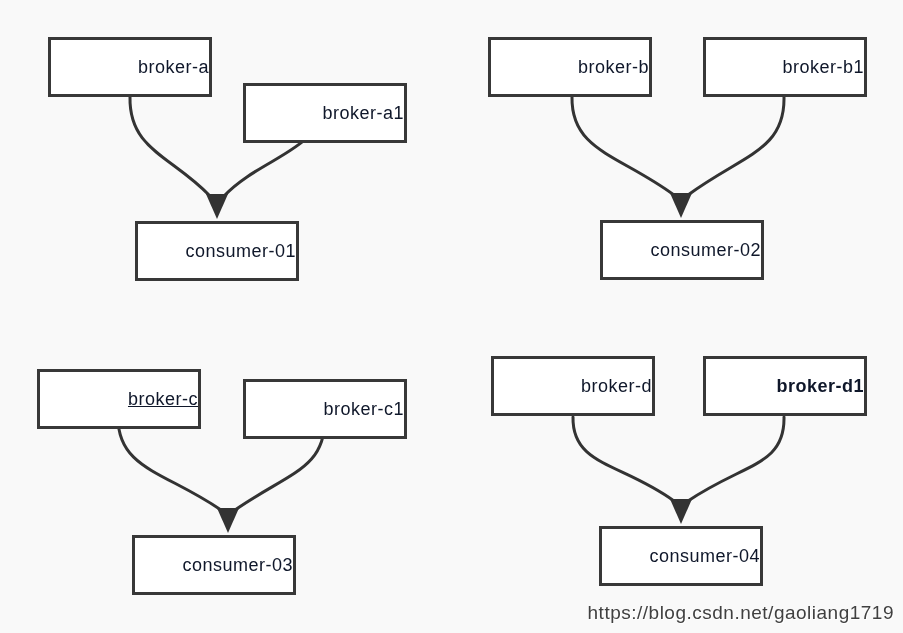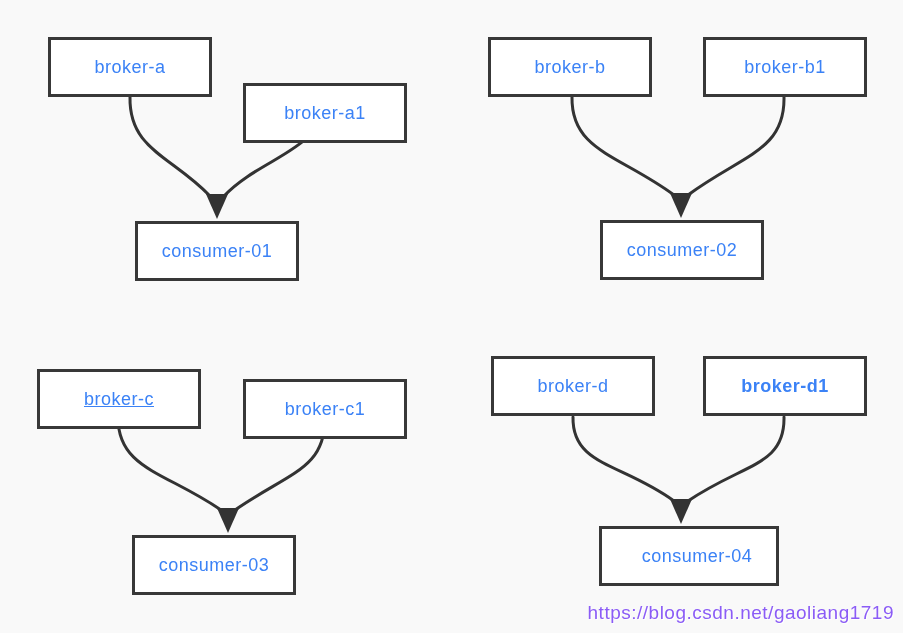--- a/index.html
+++ b/index.html
@@ -41,10 +41,10 @@
     border: 3px solid #383838;
     display: flex;
     align-items: center;
-    justify-content: center;
+    justify-content: flex-end;
     font-size: 18px;
     letter-spacing: 0.5px;
-    color: #3b82f6;
+    color: #0f172a;
     box-sizing: content-box;
   }
   .watermark {

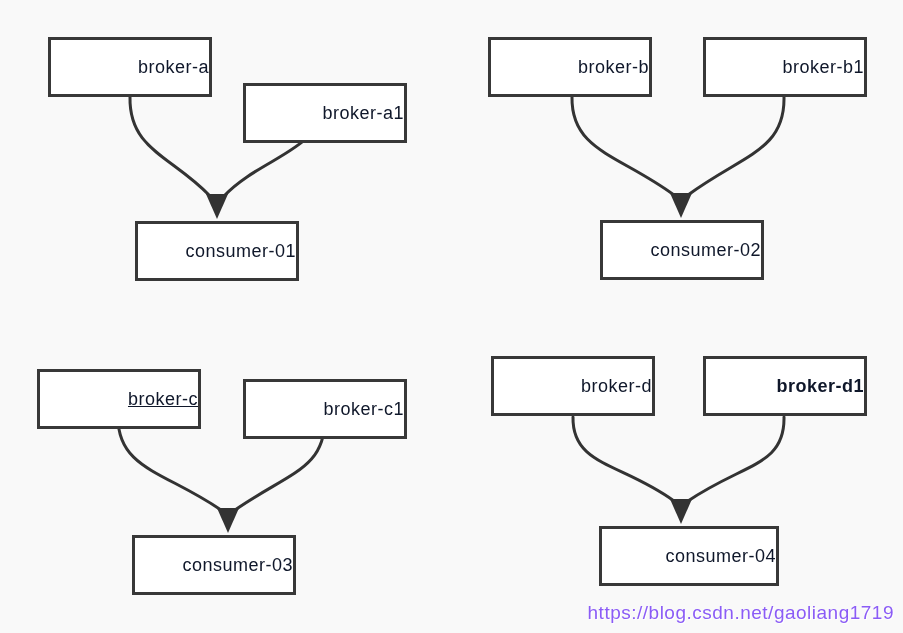--- a/index.html
+++ b/index.html
@@ -72,7 +72,7 @@
   
   .n-broker-d   { left: 491px; top: 356px; }
   .n-broker-d1  { left: 703px; top: 356px; font-weight: bold; }
-  .n-consumer-04{ left: 599px; top: 526px; padding-left: 16px; }
+  .n-consumer-04{ left: 599px; top: 526px; }
 </style>
 </head>
 <body>

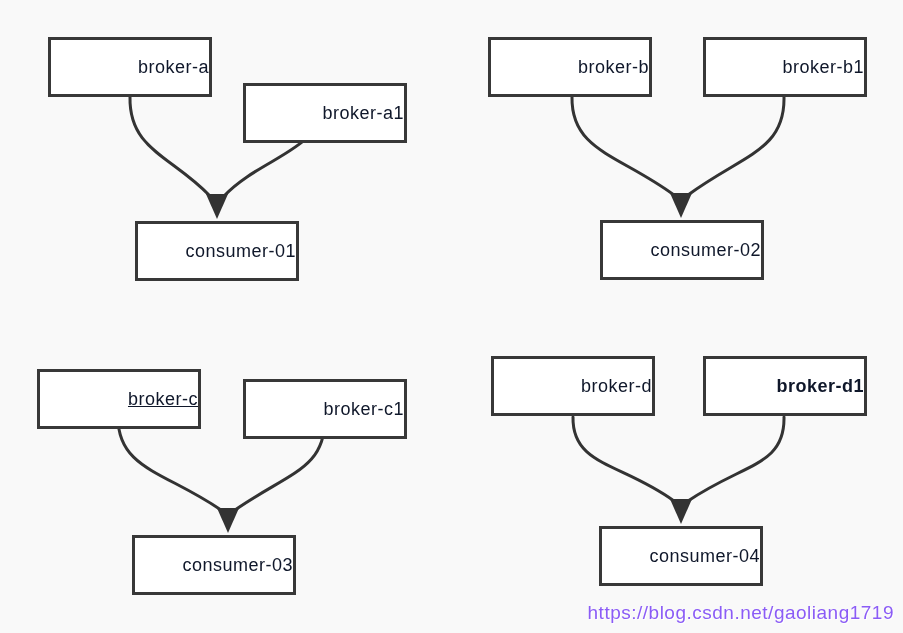--- a/index.html
+++ b/index.html
@@ -52,7 +52,7 @@
     right: 9px;
     bottom: 9px;
     font-size: 19px;
-    color: #8b5cf6;
+    color: #404040;
     text-shadow: 1px 1px 0 #ffffff;
     letter-spacing: 0.5px;
   }

